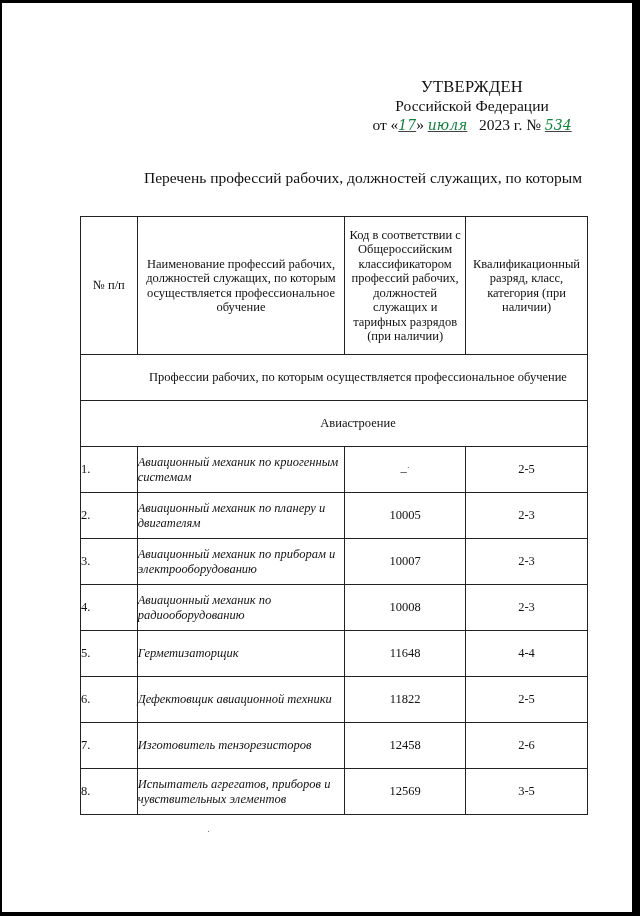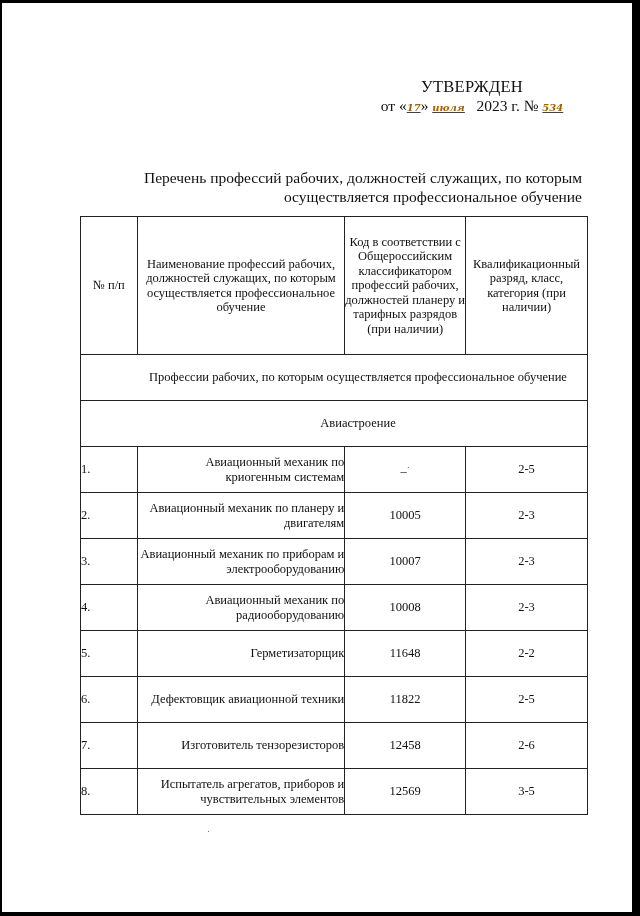--- a/index.html
+++ b/index.html
@@ -109,6 +109,7 @@
 
   <div class="approval">
     <div class="approved-title">УТВЕРЖДЕН</div>
+    <div>Российской Федерации</div>
     <div>
       <span>от «</span><span class="hand">17</span><span>»</span>
       <span class="hand">июля</span>&nbsp;&nbsp;

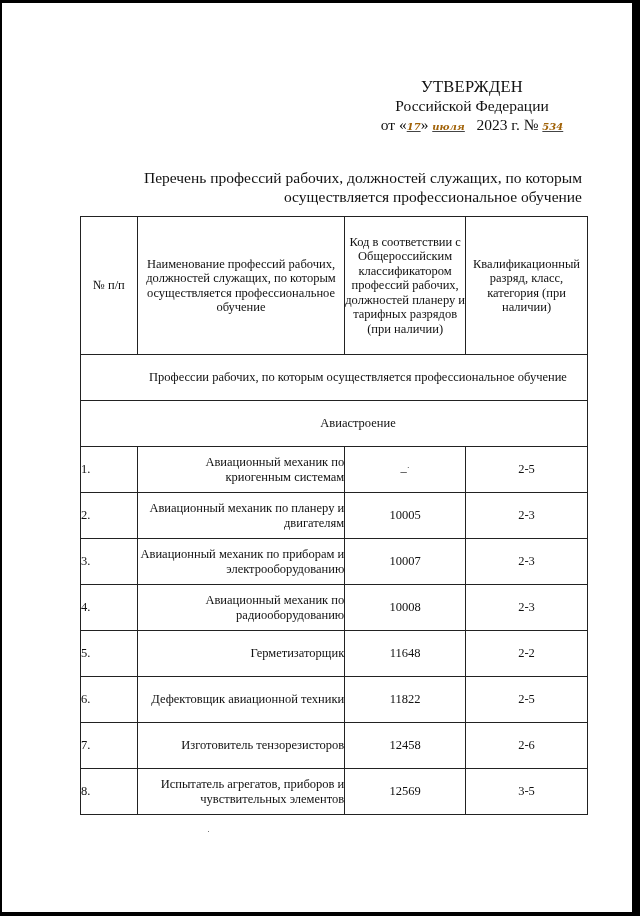--- a/index.html
+++ b/index.html
@@ -39,11 +39,10 @@
     .hand {
       font-family: "DejaVu Serif", serif;
       font-style: italic;
-      color: #a16207;
+      color: #15803d;
       text-decoration: underline;
       text-decoration-color: #444;
-      font-size: 10px;
-      font-weight: bold;
+      font-size: 14px;
     }
     .doc-title {
       position: absolute;

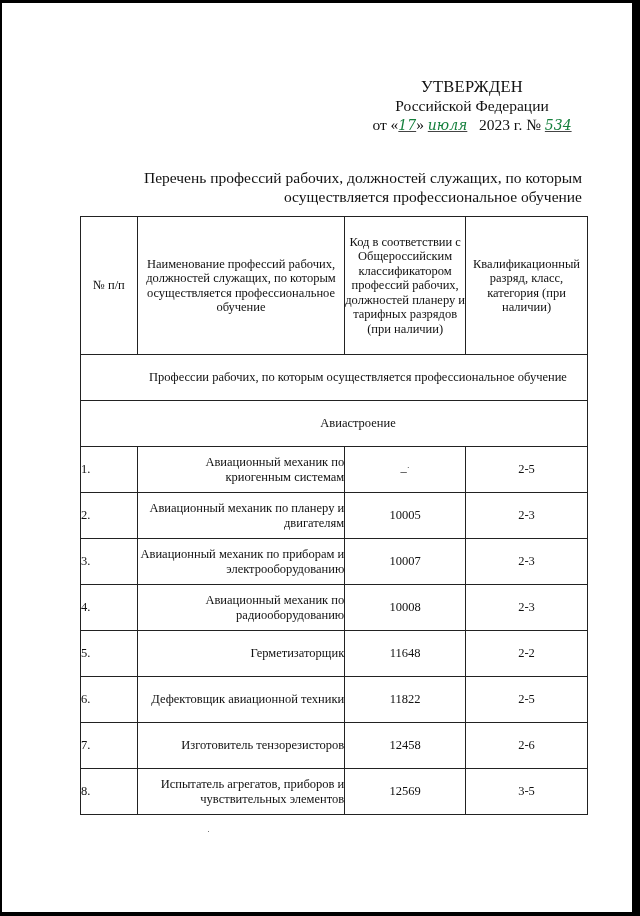--- a/index.html
+++ b/index.html
@@ -119,7 +119,6 @@
 
   <div class="doc-title">
     <div>Перечень профессий рабочих, должностей служащих, по которым</div>
-    <div>осуществляется профессиональное обучение</div>
   </div>
 
   <table class="main">

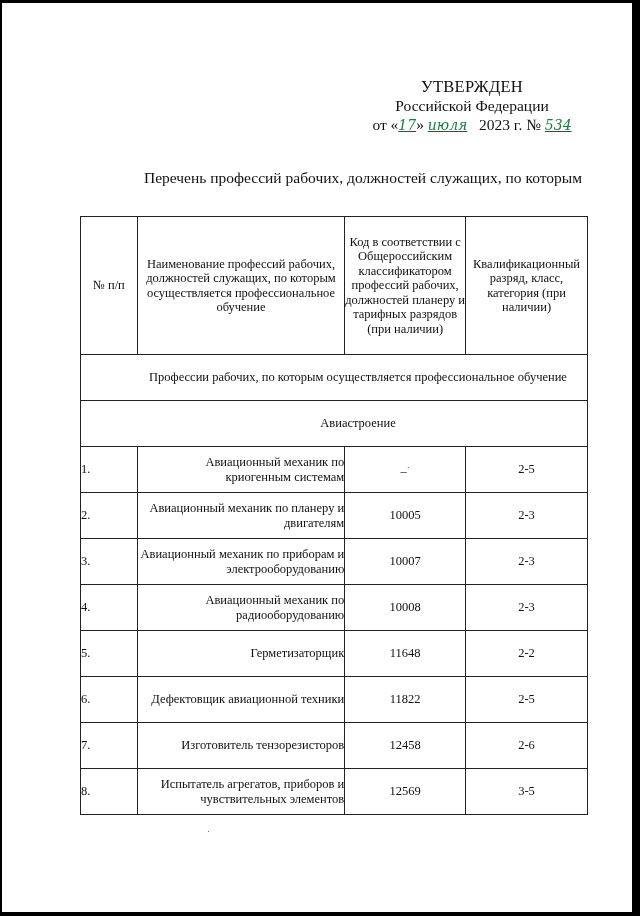--- a/index.html
+++ b/index.html
@@ -126,7 +126,7 @@
         <tr class="header-row">
       <th class="c-num">№ п/п</th>
       <th class="c-name">Наименование профессий рабочих, должностей служащих, по которым осуществляется профессиональное обучение</th>
-      <th class="c-code">Код в соответствии с Общероссийским классификатором профессий рабочих, должностей планеру и тарифных разрядов (при наличии)</th>
+      <th class="c-code">Код в соответствии с Общероссийским классификатором профессий рабочих, должностей служащих и тарифных разрядов (при наличии)</th>
       <th class="c-rank">Квалификационный разряд, класс, категория (при наличии)</th>
     </tr>
     <tr class="section-row">

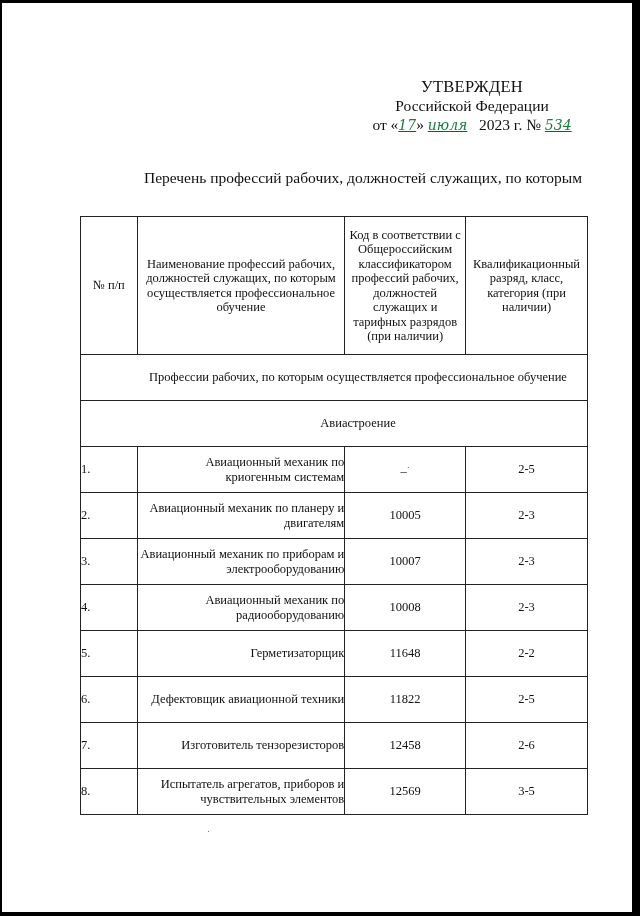--- a/index.html
+++ b/index.html
@@ -80,7 +80,7 @@
     }
     tr.data-row td { height: 45px; }
     td.num { padding-left: 6px; text-align: left; }
-    td.name { padding-left: 7px; text-align: right; }
+    td.name { padding-left: 7px; text-align: left; font-style: italic; }
     td.code { text-align: center; }
     td.rank { text-align: center; }
     .marker {

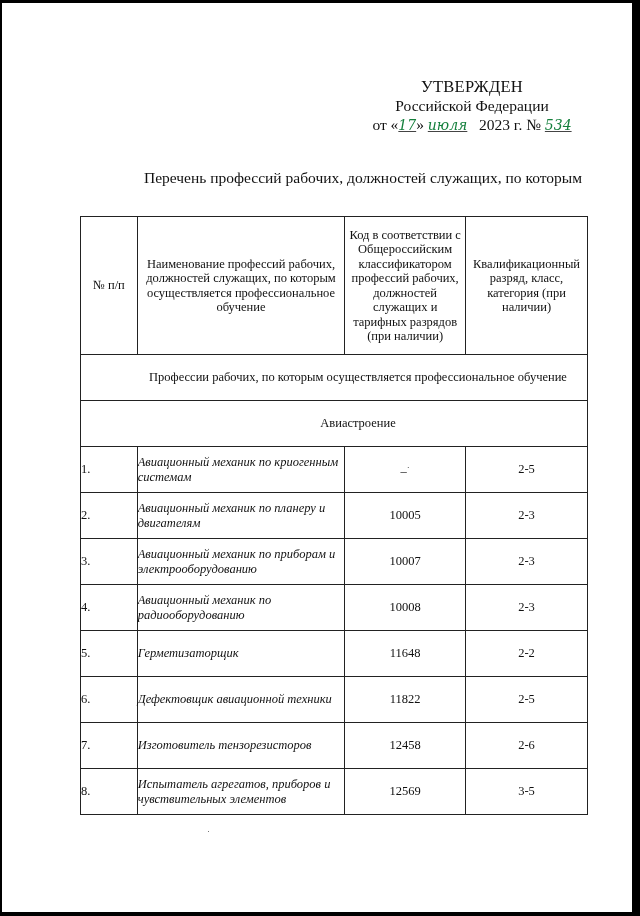--- a/index.html
+++ b/index.html
@@ -163,7 +163,7 @@
       <td class="num">5.</td>
       <td class="name">Герметизаторщик</td>
       <td class="code">11648</td>
-      <td class="rank">2-2</td>
+      <td class="rank">4-4</td>
     </tr>
     <tr class="data-row">
       <td class="num">6.</td>

